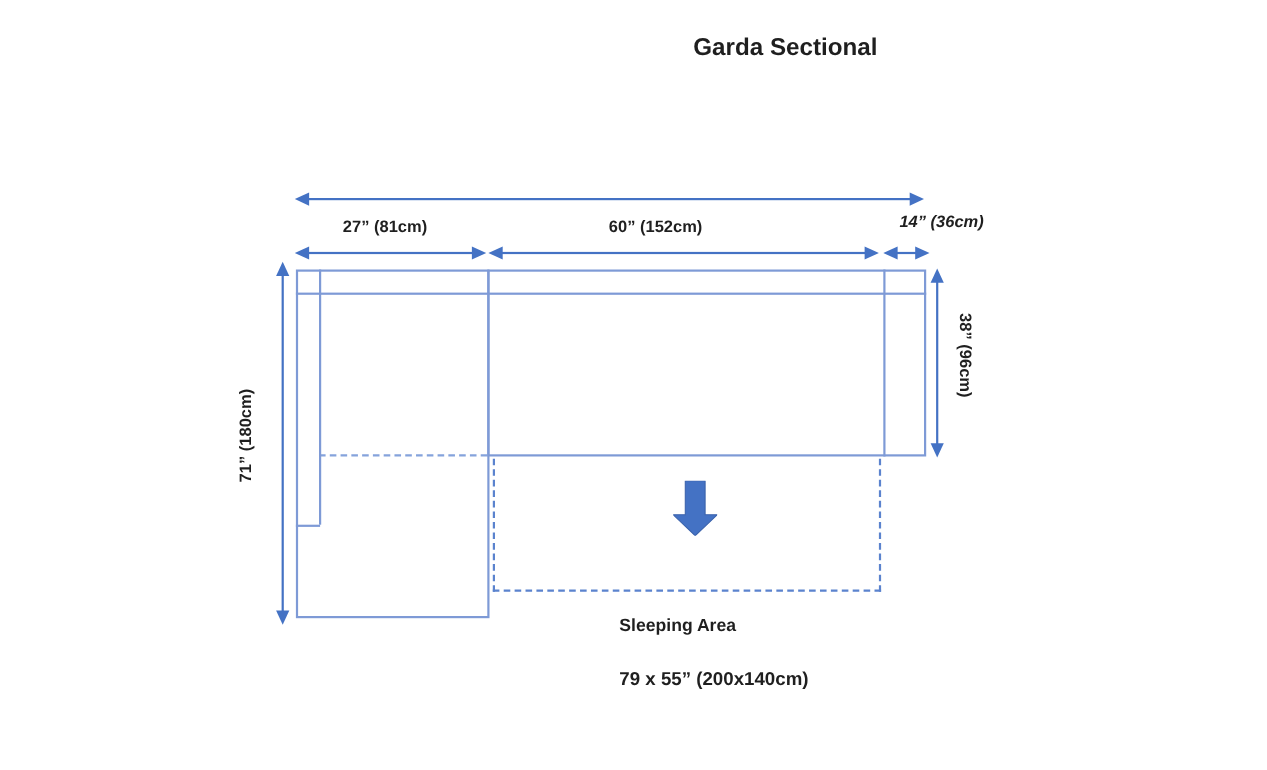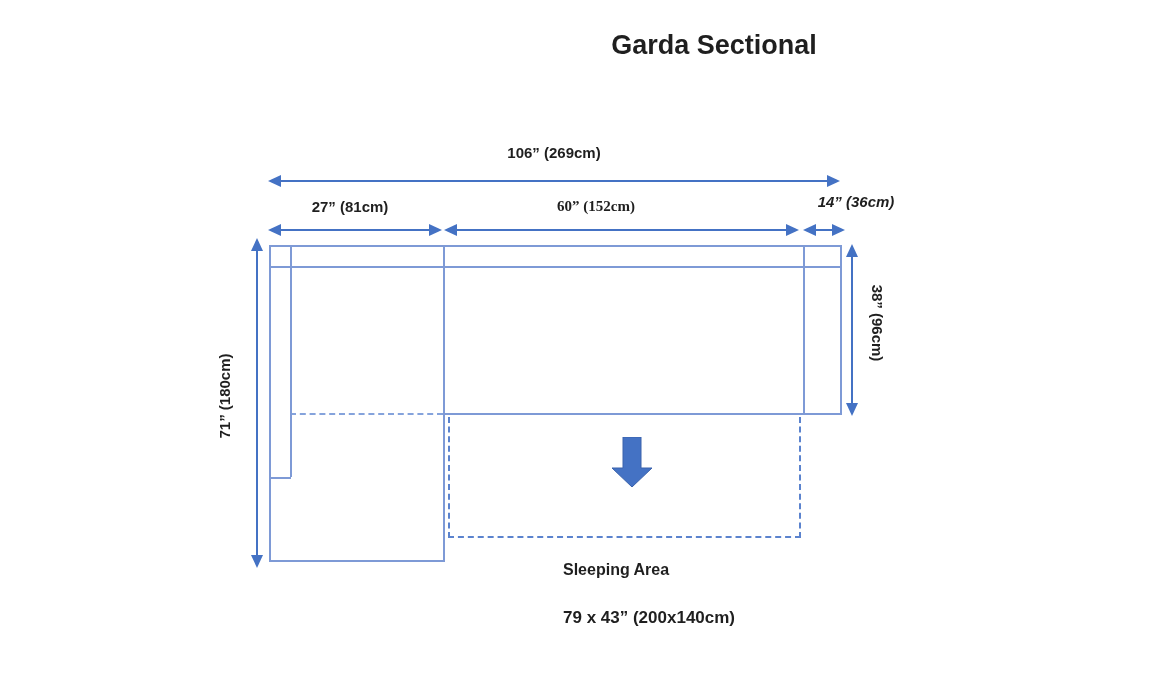--- a/index.html
+++ b/index.html
@@ -10,7 +10,7 @@
   .title{
     position:absolute;left:0;top:30px;width:1152px;margin:0;
     transform:translateX(138px);
-    font-size:27px;font-weight:700;text-align:center;width:1152px;
+    font-size:22px;font-weight:700;text-align:center;width:1152px;
     left:-570px; 
   }
   .title{left:489px;width:450px;transform:none;}

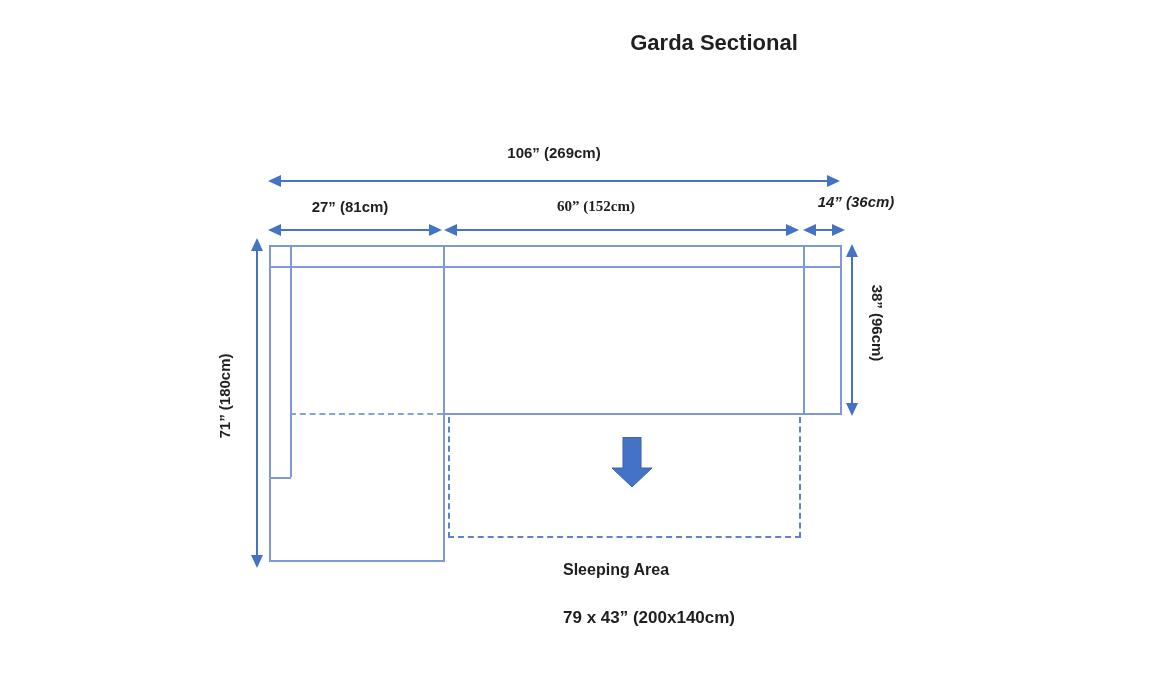--- a/index.html
+++ b/index.html
@@ -57,7 +57,6 @@
 
   <h1 class="title">Garda Sectional</h1>
 
-  <div class="dim-label" style="left:454px;top:144px;width:200px;">106” (269cm)</div>
   <div class="harrow" style="left:268px;top:174px;width:572px;">
     <span class="ah-l"></span>
     <span class="hl"></span>

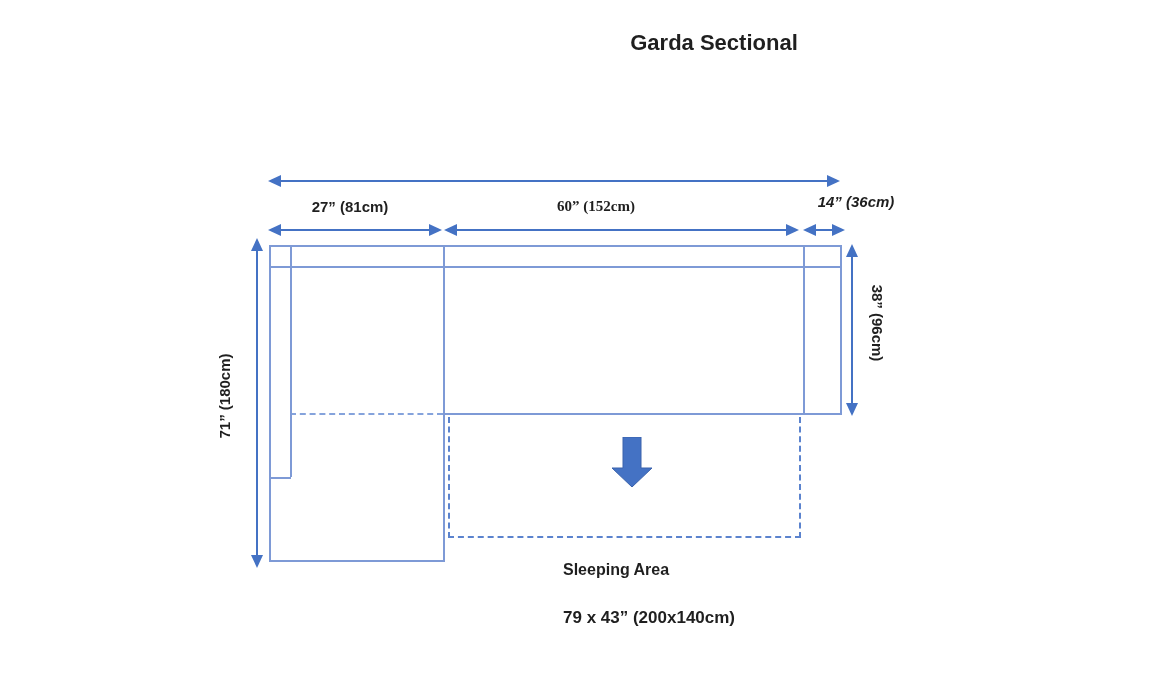--- a/index.html
+++ b/index.html
@@ -70,7 +70,7 @@
     <span class="ah-r"></span>
   </div>
 
-  <div class="dim-label" style="left:516px;top:198px;width:160px;font-family:Liberation Serif, serif;">60” (152cm)</div>
+  <div class="dim-label" style="left:516px;top:198px;width:160px;">60” (152cm)</div>
   <div class="harrow" style="left:444px;top:223px;width:355px;">
     <span class="ah-l"></span>
     <span class="hl"></span>

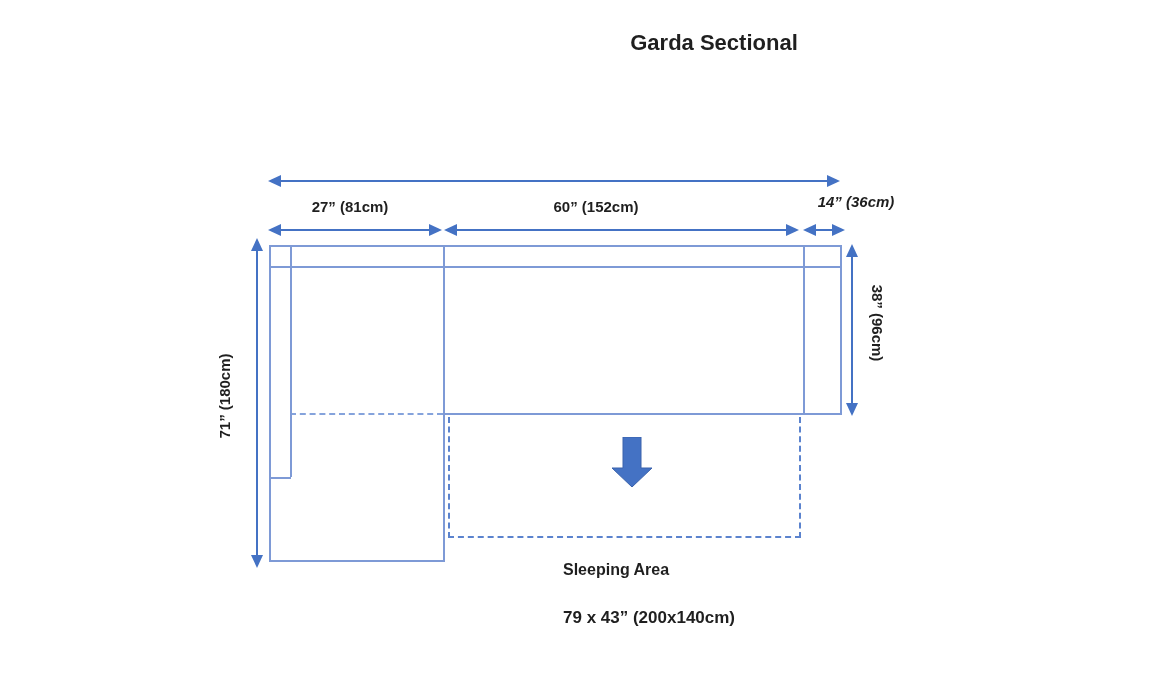--- a/index.html
+++ b/index.html
@@ -112,7 +112,7 @@
   </svg>
 
   <div class="bottom-label" style="left:563px;top:561px;font-size:16px;">Sleeping Area</div>
-  <div class="bottom-label" style="left:563px;top:608px;font-size:17px;">79 x 43” (200x140cm)</div>
+  <div class="bottom-label" style="left:563px;top:608px;font-size:17px;">79 x 55” (200x140cm)</div>
 
 </div>
 

